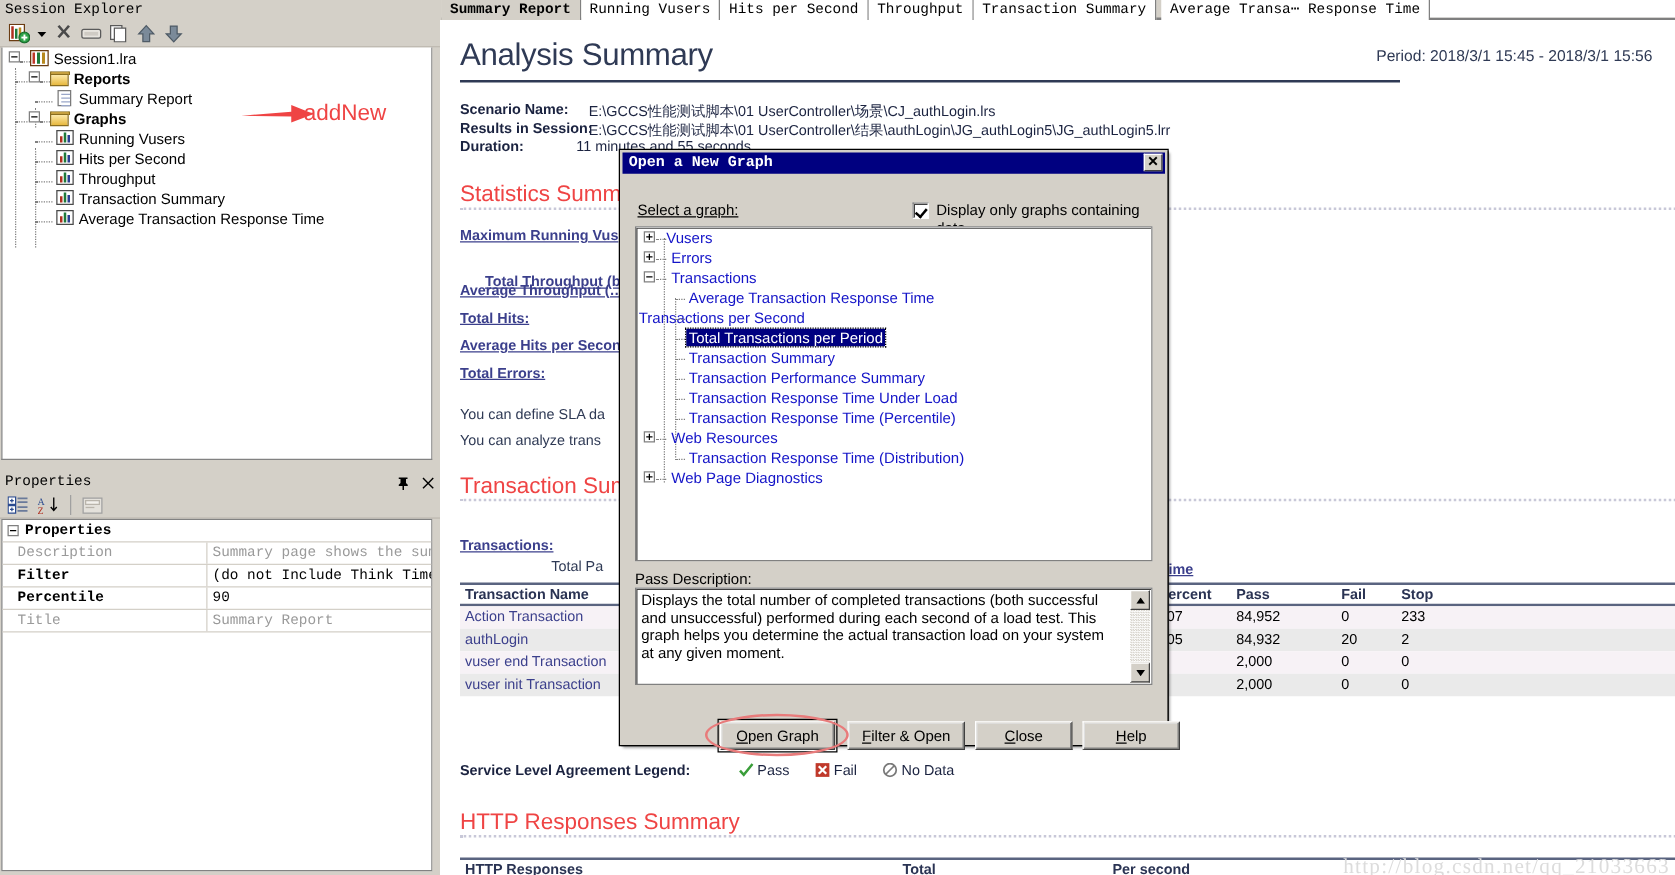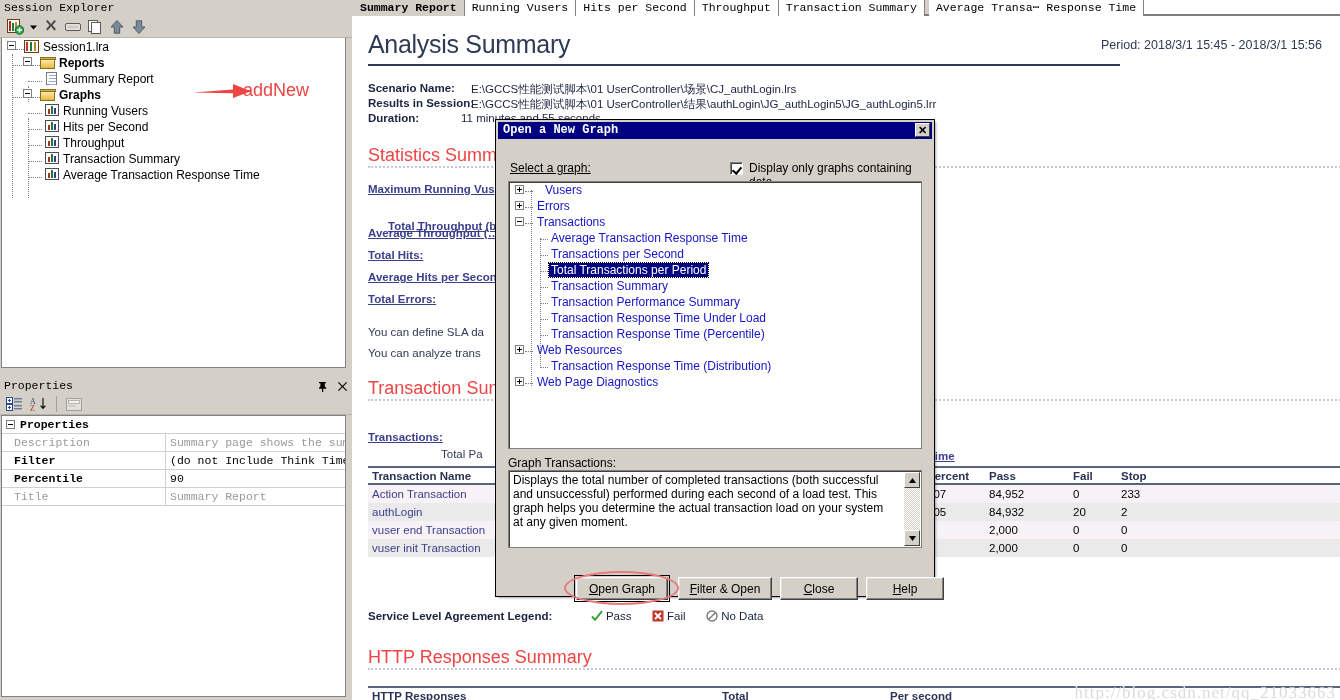--- a/index.html
+++ b/index.html
@@ -726,7 +726,7 @@
 
         <span class="dotline-v" style="left:22px; top:8px; height:196px"></span>
 
-        <div class="dtree-row" style="padding-left:16px">
+        <div class="dtree-row" style="padding-left:4px">
           <span class="expander plus" style="left:6px"></span>
           <span class="dotline-h" style="left:16px; top:9px; width:8px"></span>
           <span class="dlabel" style="margin-left:18px">Vusers</span>

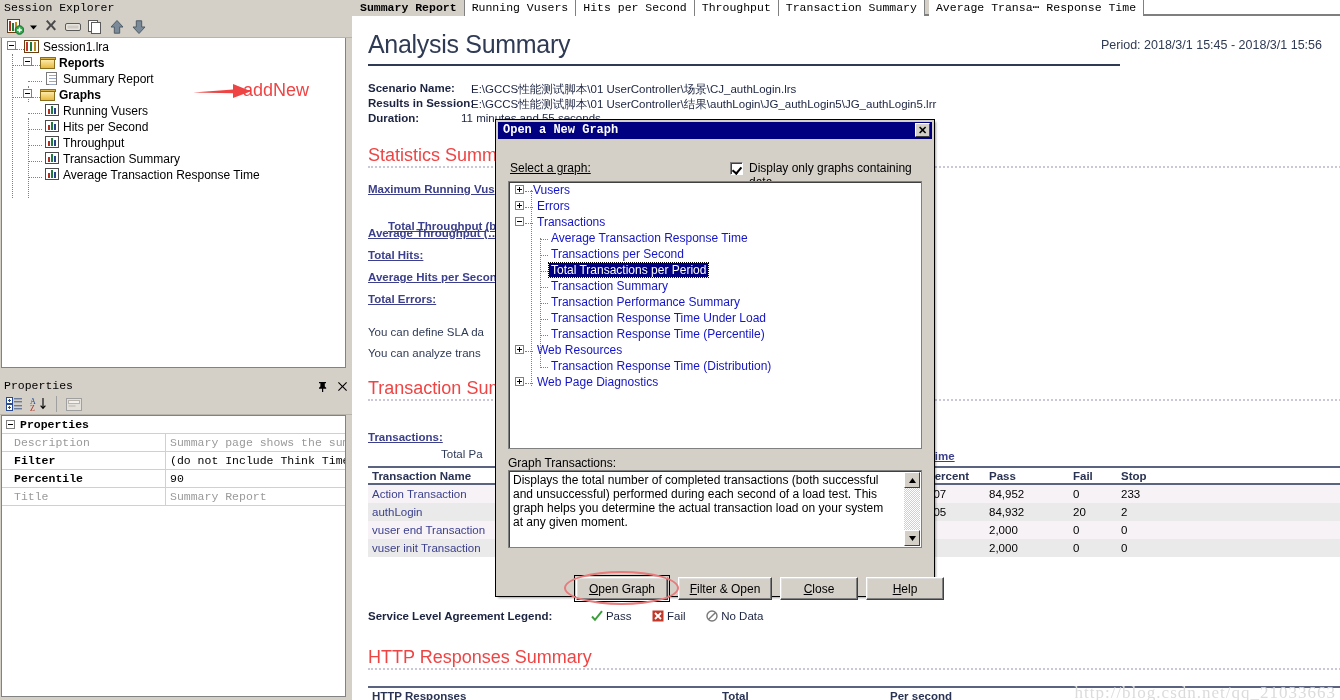--- a/index.html
+++ b/index.html
@@ -747,7 +747,7 @@
           <span class="dotline-h" style="left:31px; top:9px; width:8px"></span>
           <span class="dlabel">Average Transaction Response Time</span>
         </div>
-        <div class="dtree-row" style="padding-left:40px">
+        <div class="dtree-row" style="">
           <span class="dotline-h" style="left:31px; top:9px; width:8px"></span>
           <span class="dlabel">Transactions per Second</span>
         </div>

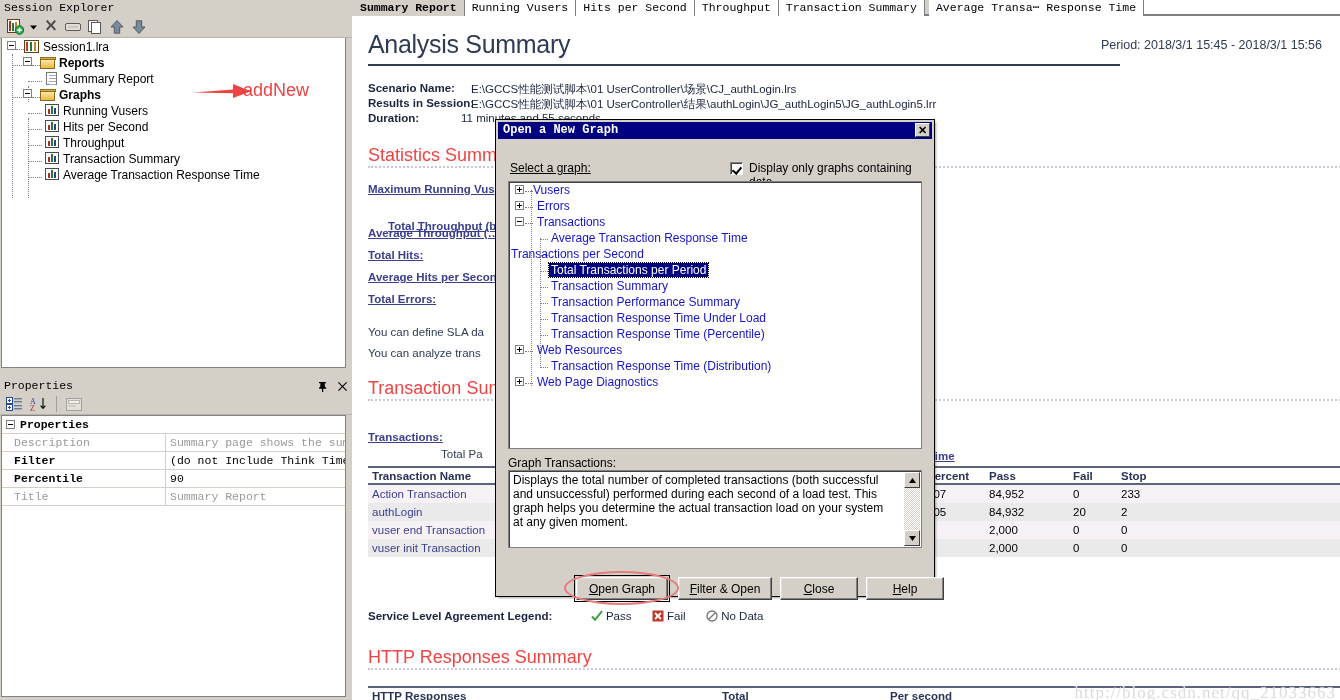--- a/index.html
+++ b/index.html
@@ -788,7 +788,7 @@
         </div>
       </div>
 
-      <div class="dlg-lbl" id="desc-lbl">Graph Transactions:</div>
+      <div class="dlg-lbl" id="desc-lbl">Pass Description:</div>
       <div id="desc-box">
         <div id="desc-text">Displays the total number of completed transactions (both successful and unsuccessful) performed during each second of a load test. This graph helps you determine the actual transaction load on your system at any given moment.</div>
         <div id="desc-scroll">

